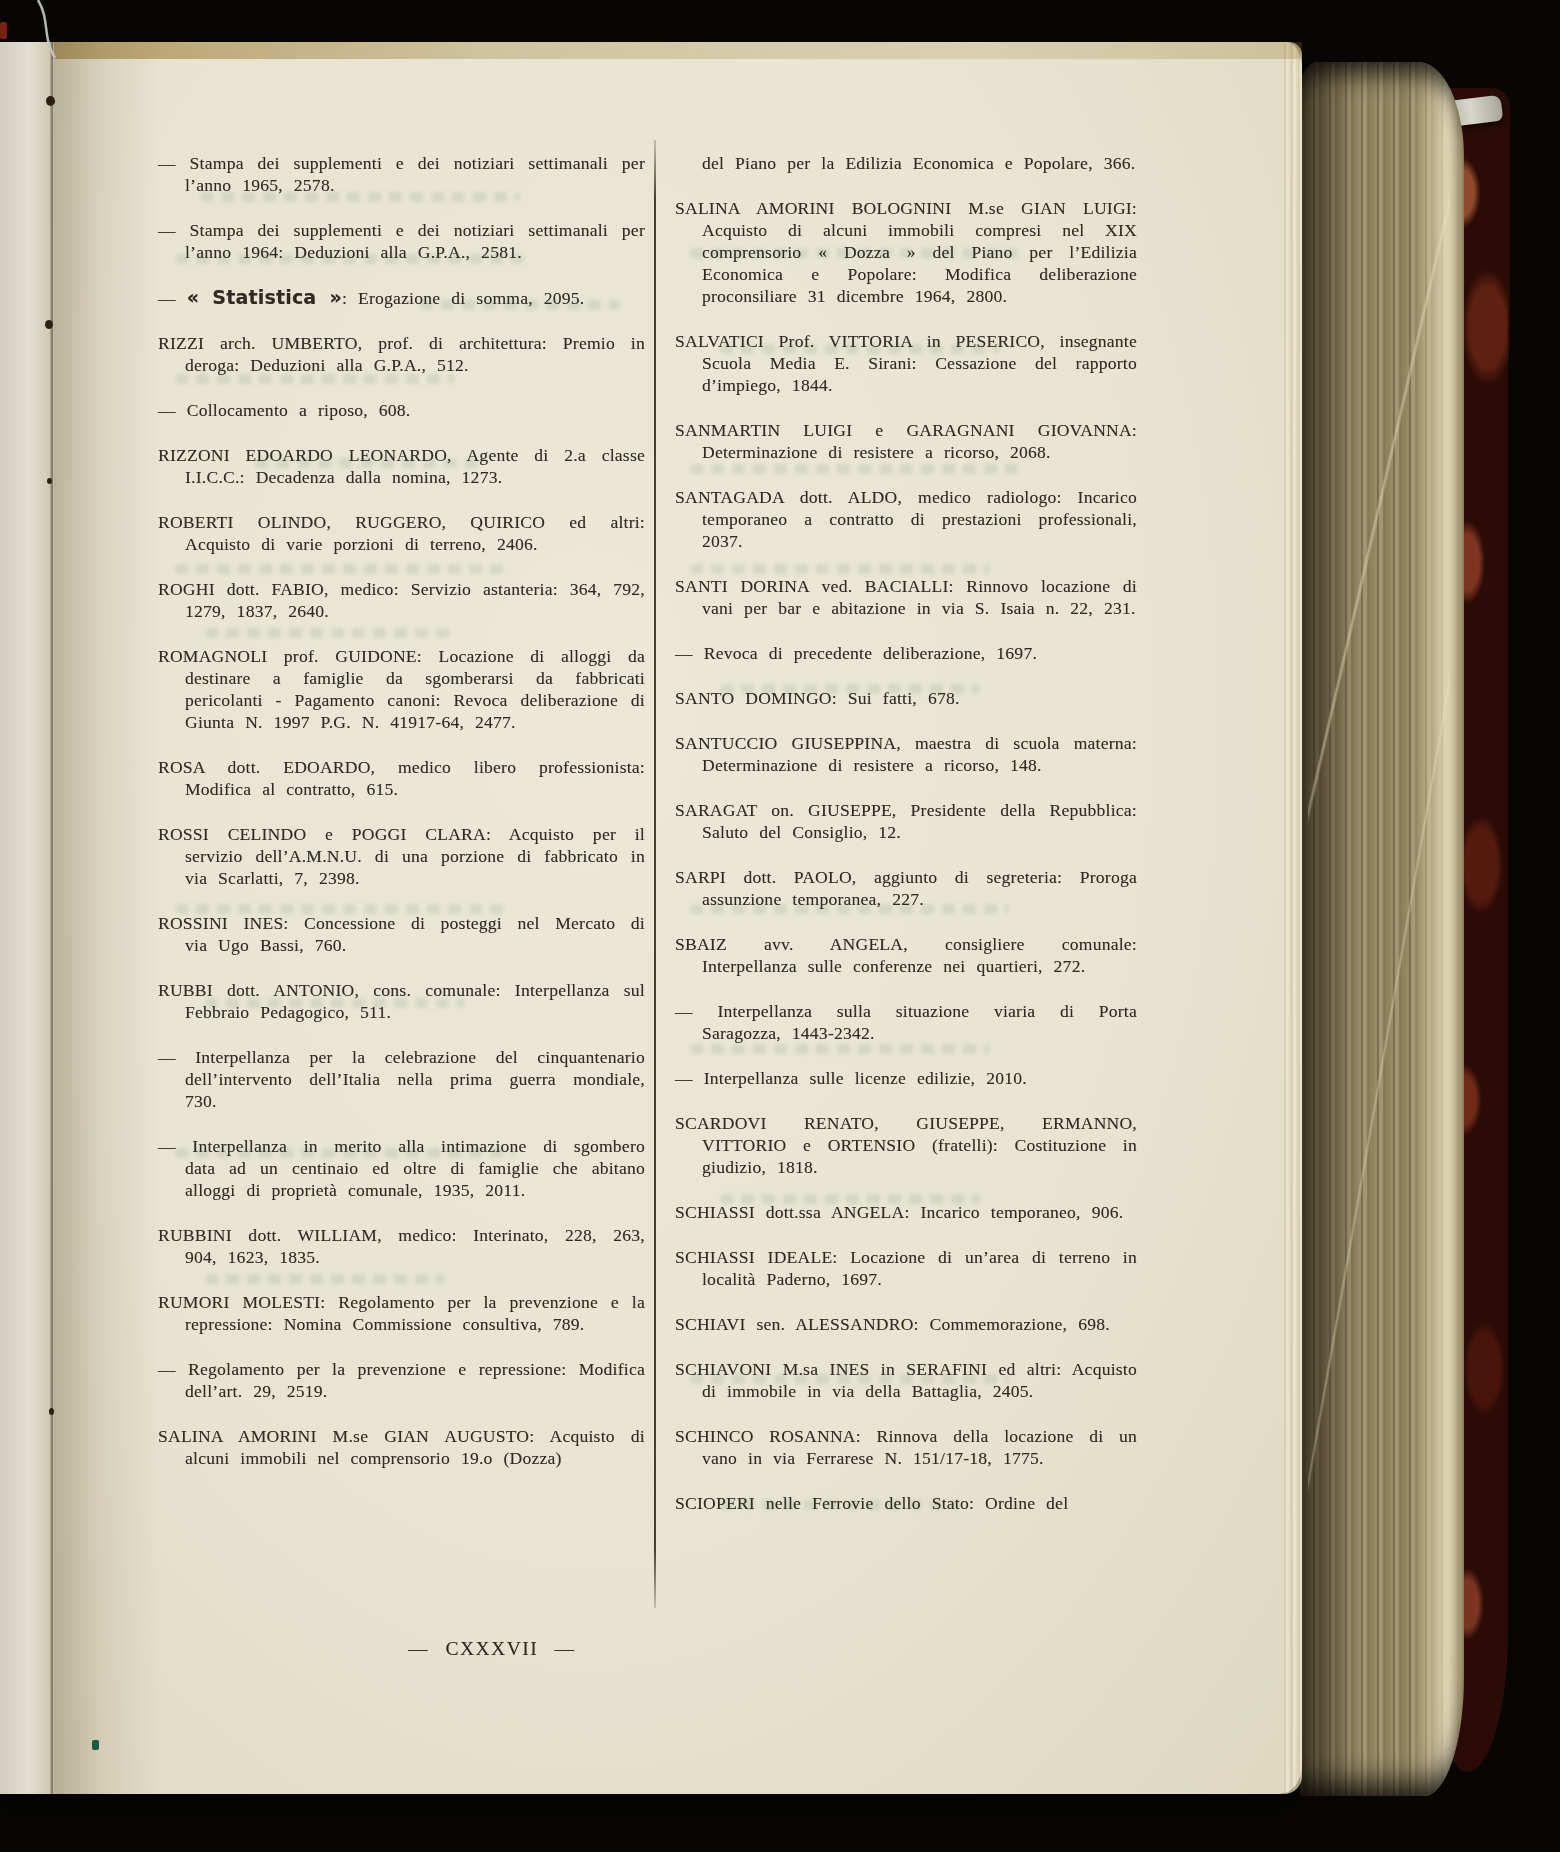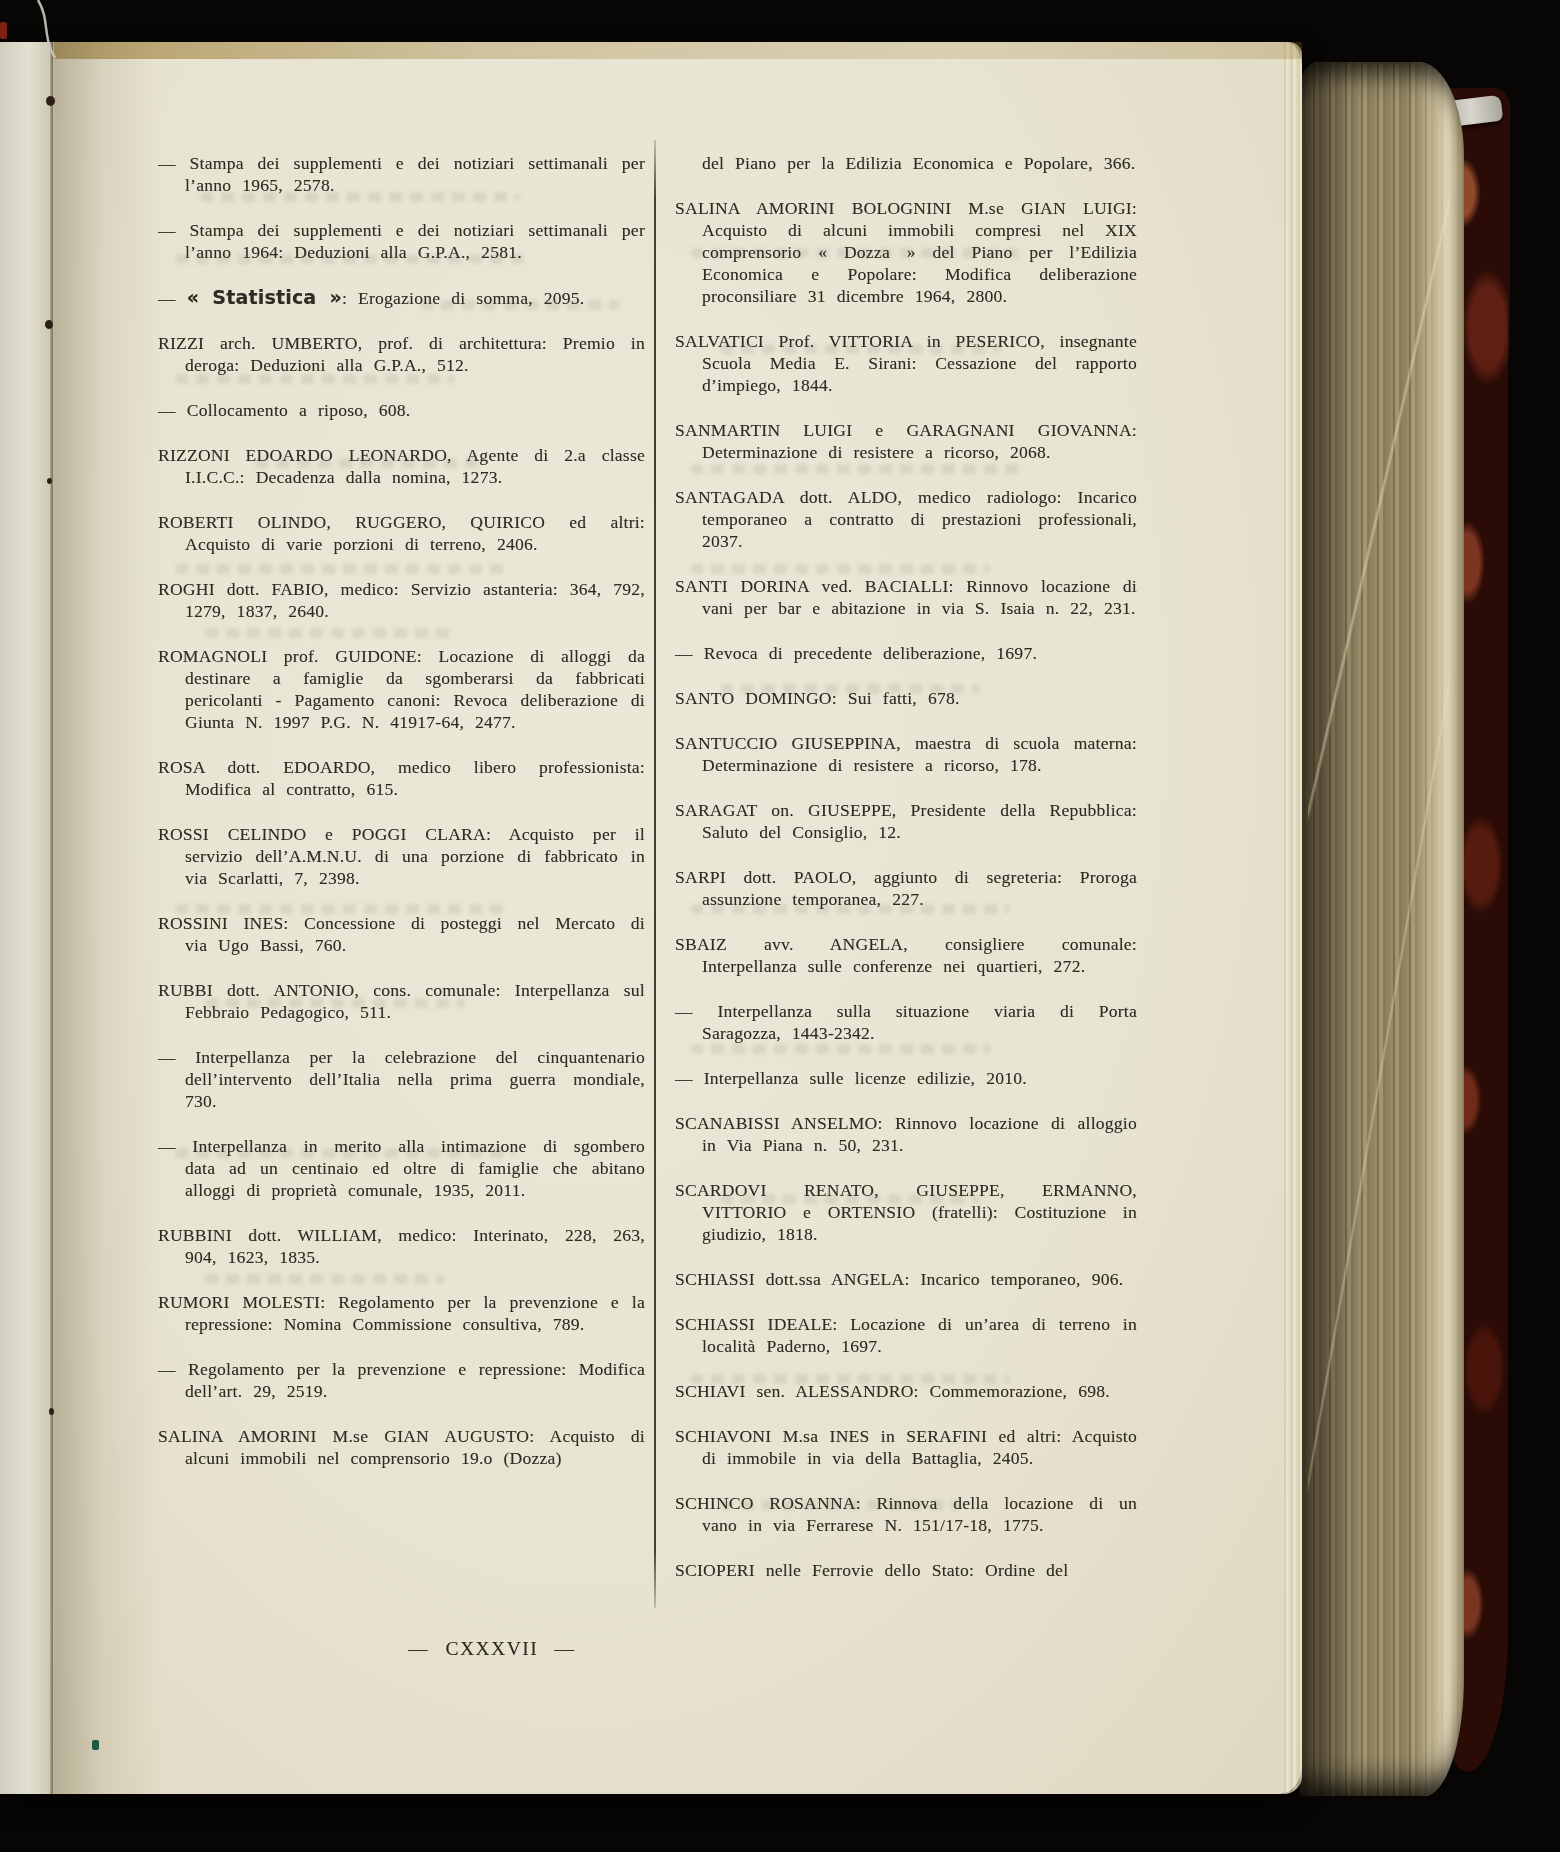--- a/index.html
+++ b/index.html
@@ -253,7 +253,7 @@
 
         <p class="entry"><span>SANTO DOMINGO: Sui fatti, 678.</span></p>
 
-        <p class="entry"><span>SANTUCCIO GIUSEPPINA, maestra di scuola materna: Determinazione di resistere a ricorso, 178.</span></p>
+        <p class="entry"><span>SANTUCCIO GIUSEPPINA, maestra di scuola materna: Determinazione di resistere a ricorso, 148.</span></p>
 
         <p class="entry"><span>SARAGAT on. GIUSEPPE, Presidente della Repubblica: Saluto del Consiglio, 12.</span></p>
 

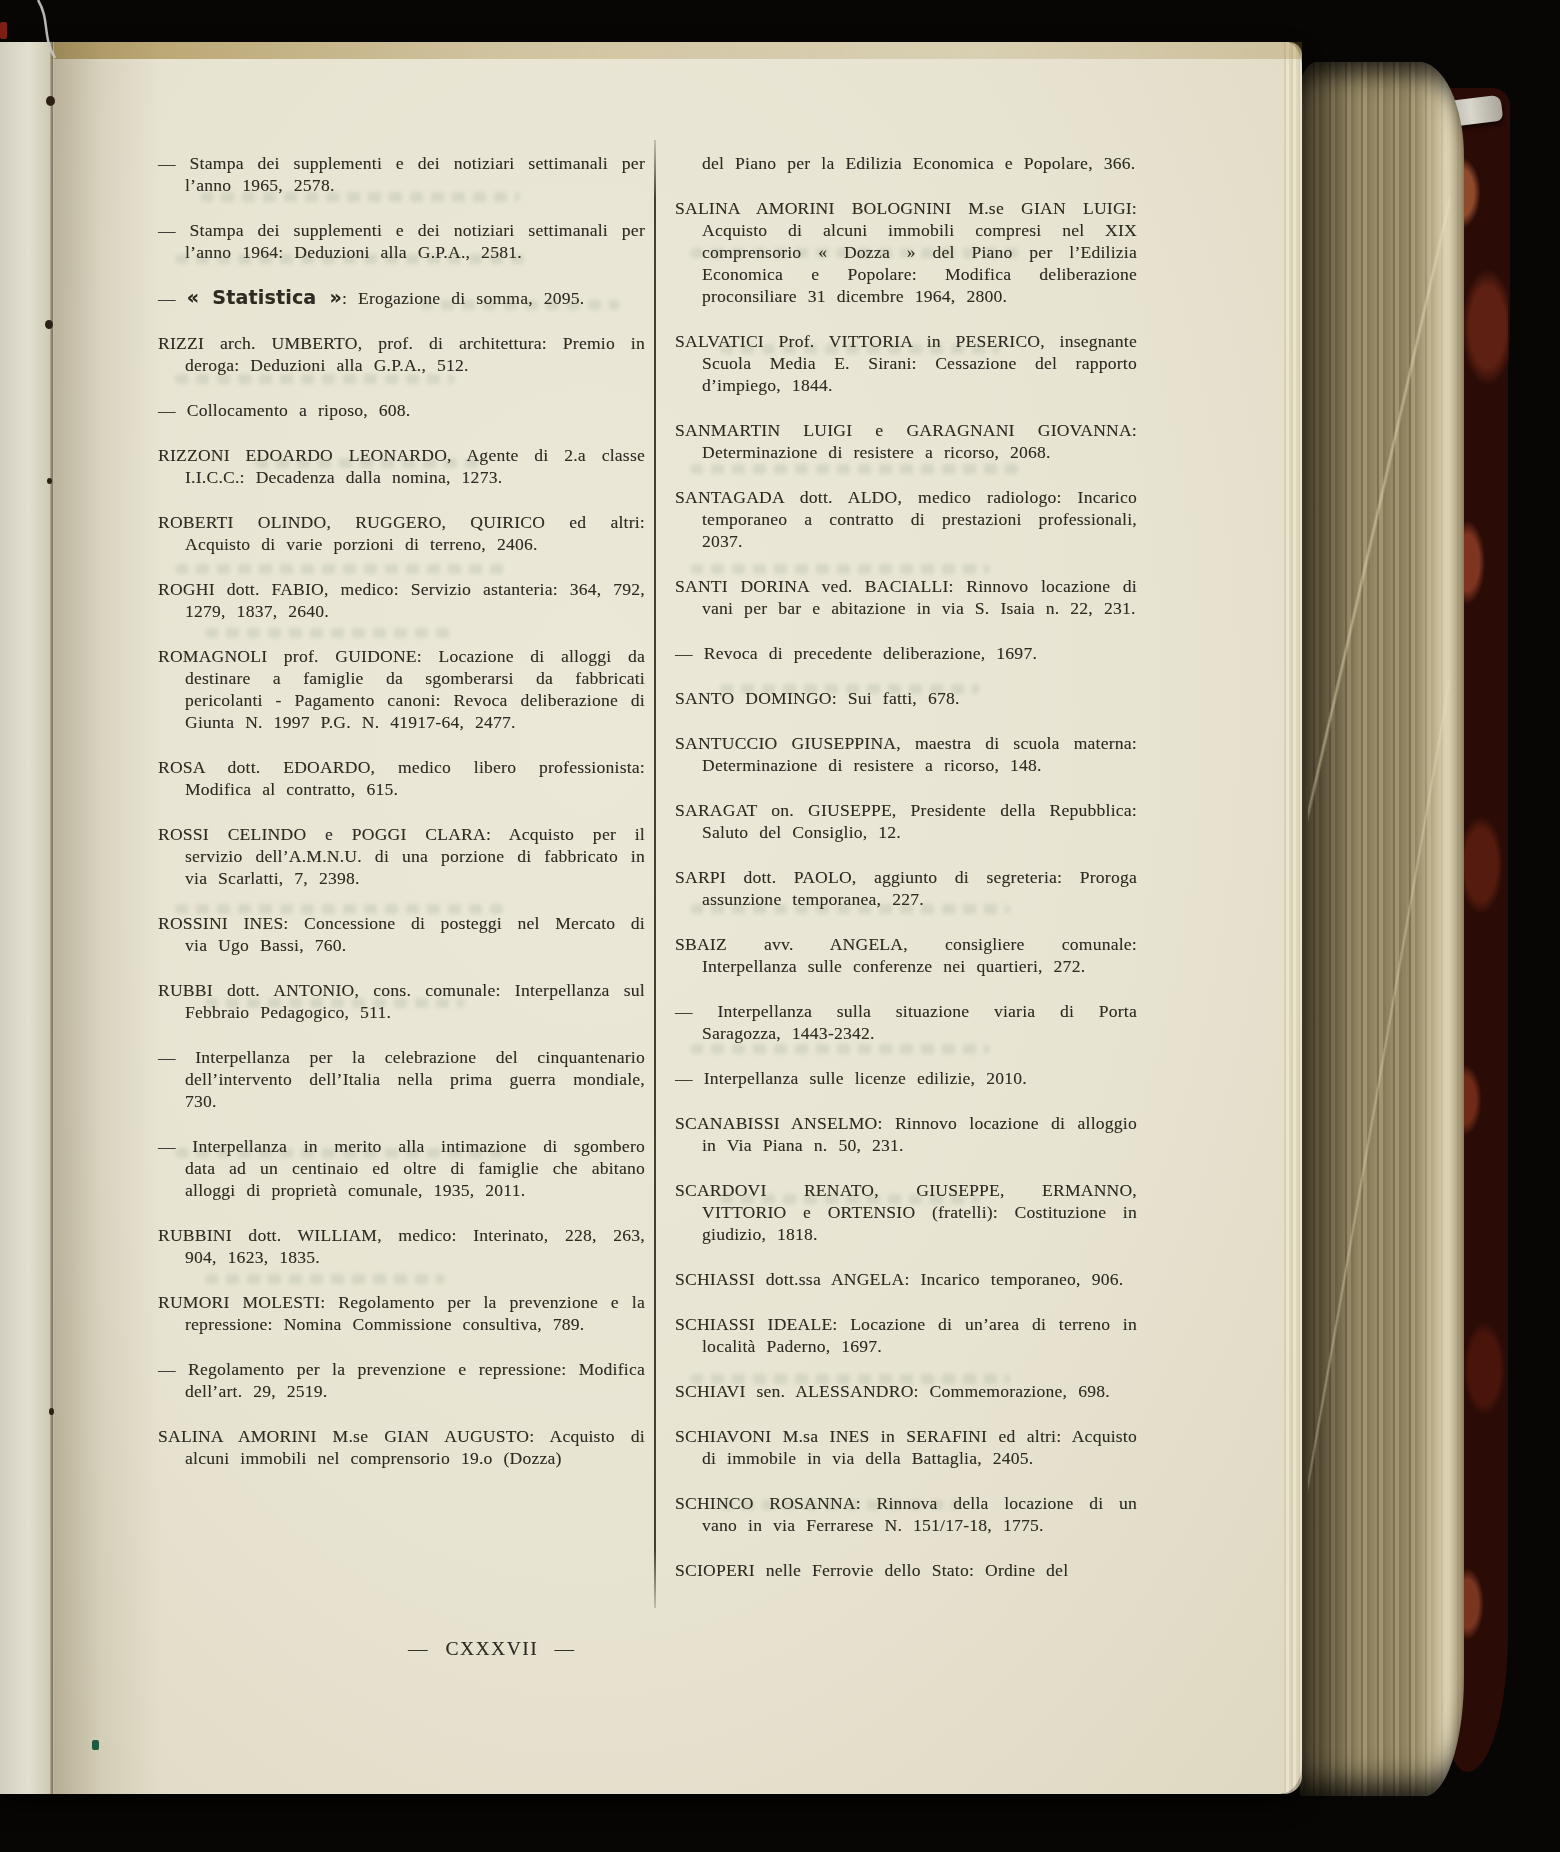--- a/index.html
+++ b/index.html
@@ -265,7 +265,6 @@
 
         <p class="entry"><span>— Interpellanza sulle licenze edilizie, 2010.</span></p>
 
-        <p class="entry"><span>SCANABISSI ANSELMO: Rinnovo locazione di alloggio in Via Piana n. 50, 231.</span></p>
 
         <p class="entry"><span>SCARDOVI RENATO, GIUSEPPE, ERMANNO, VITTORIO e ORTENSIO (fratelli): Costituzione in giudizio, 1818.</span></p>
 

